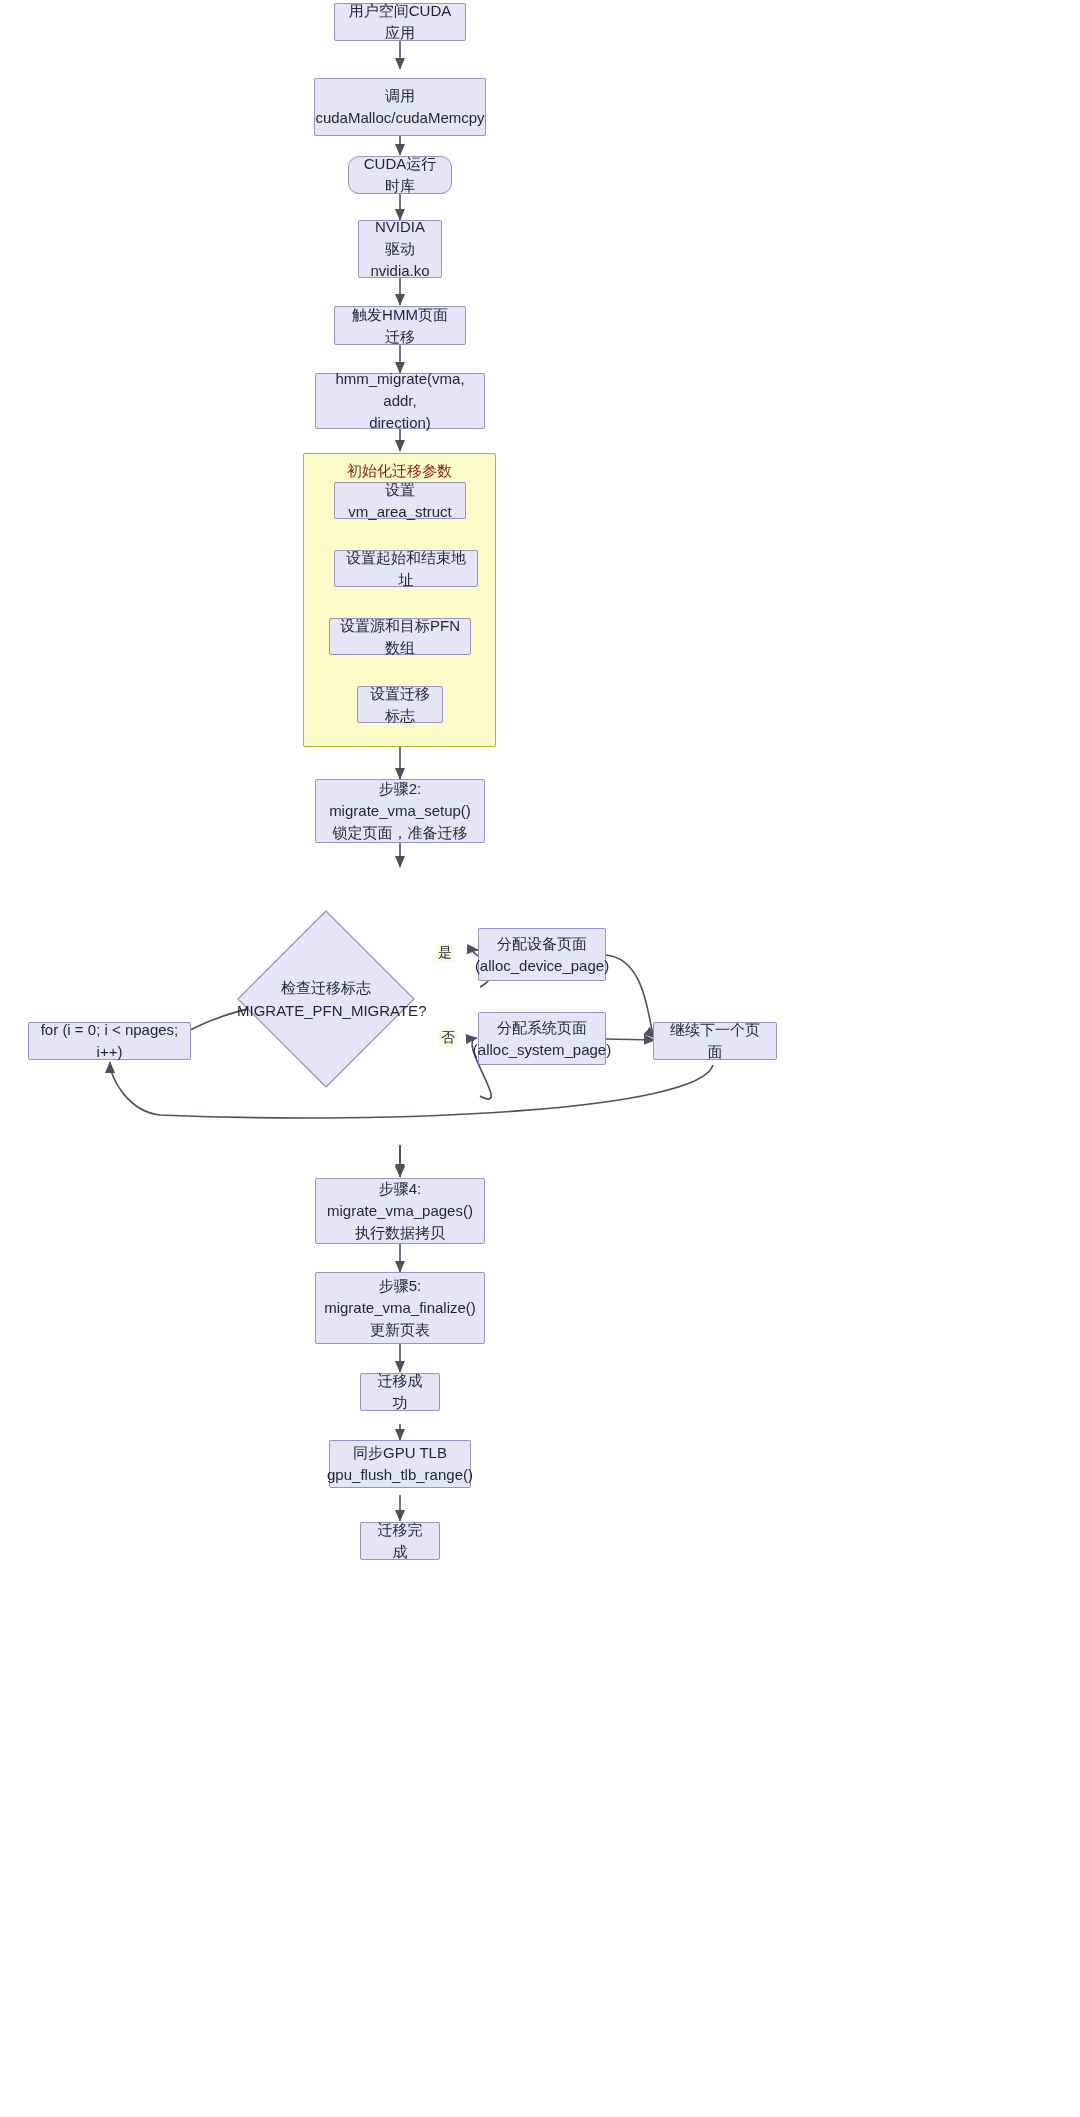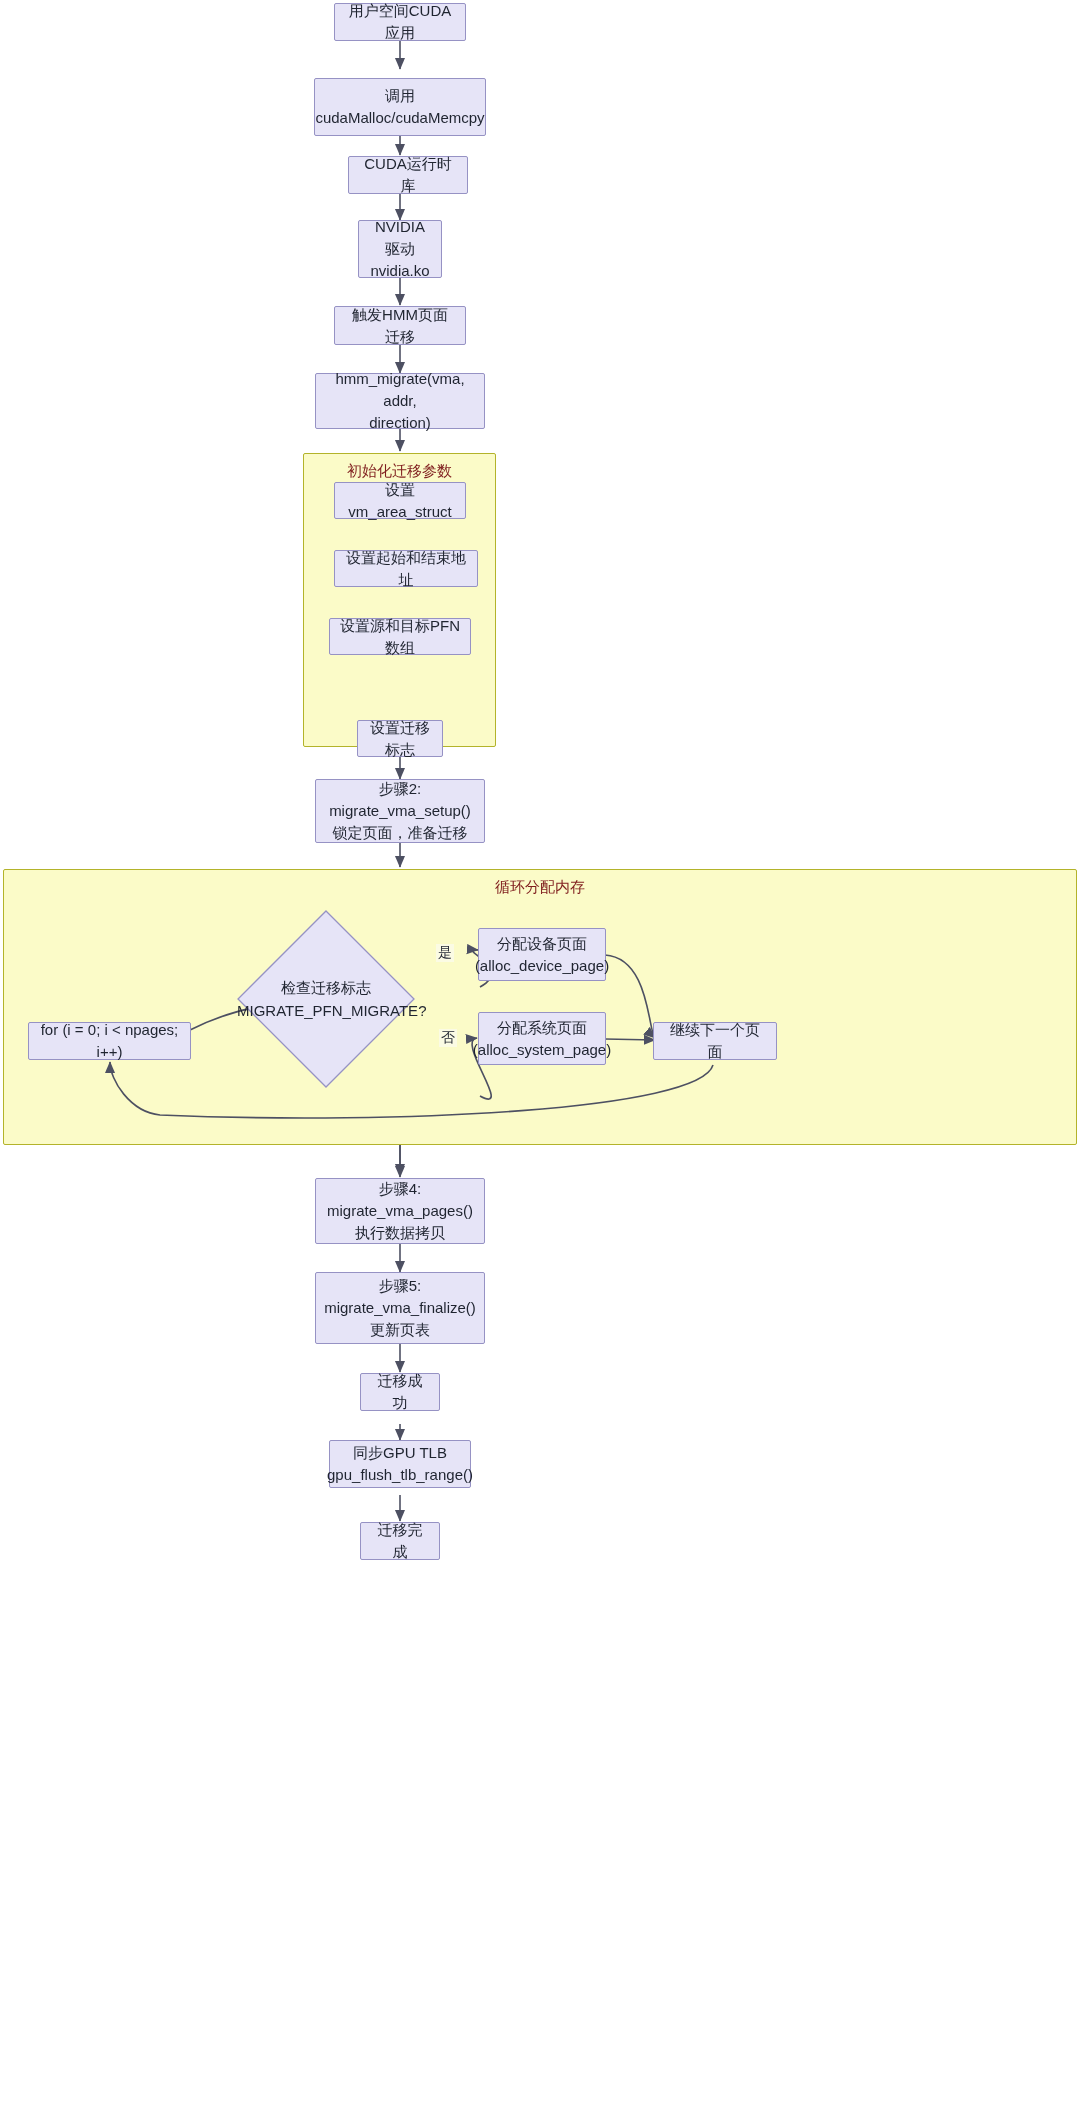--- a/index.html
+++ b/index.html
@@ -140,7 +140,7 @@
   <div class="node" style="left:314px; top:78px; width:172px; height:58px;">调用
 cudaMalloc/cudaMemcpy</div>
 
-  <div class="node" style="left:348px; top:156px; width:120px; height:38px;">CUDA运行时库</div>
+  <div class="node" style="left:348px; top:156px; width:104px; height:38px;border-radius:11px;">CUDA运行时库</div>
 
   <div class="node" style="left:358px; top:220px; width:84px; height:58px;">NVIDIA驱动
 nvidia.ko</div>

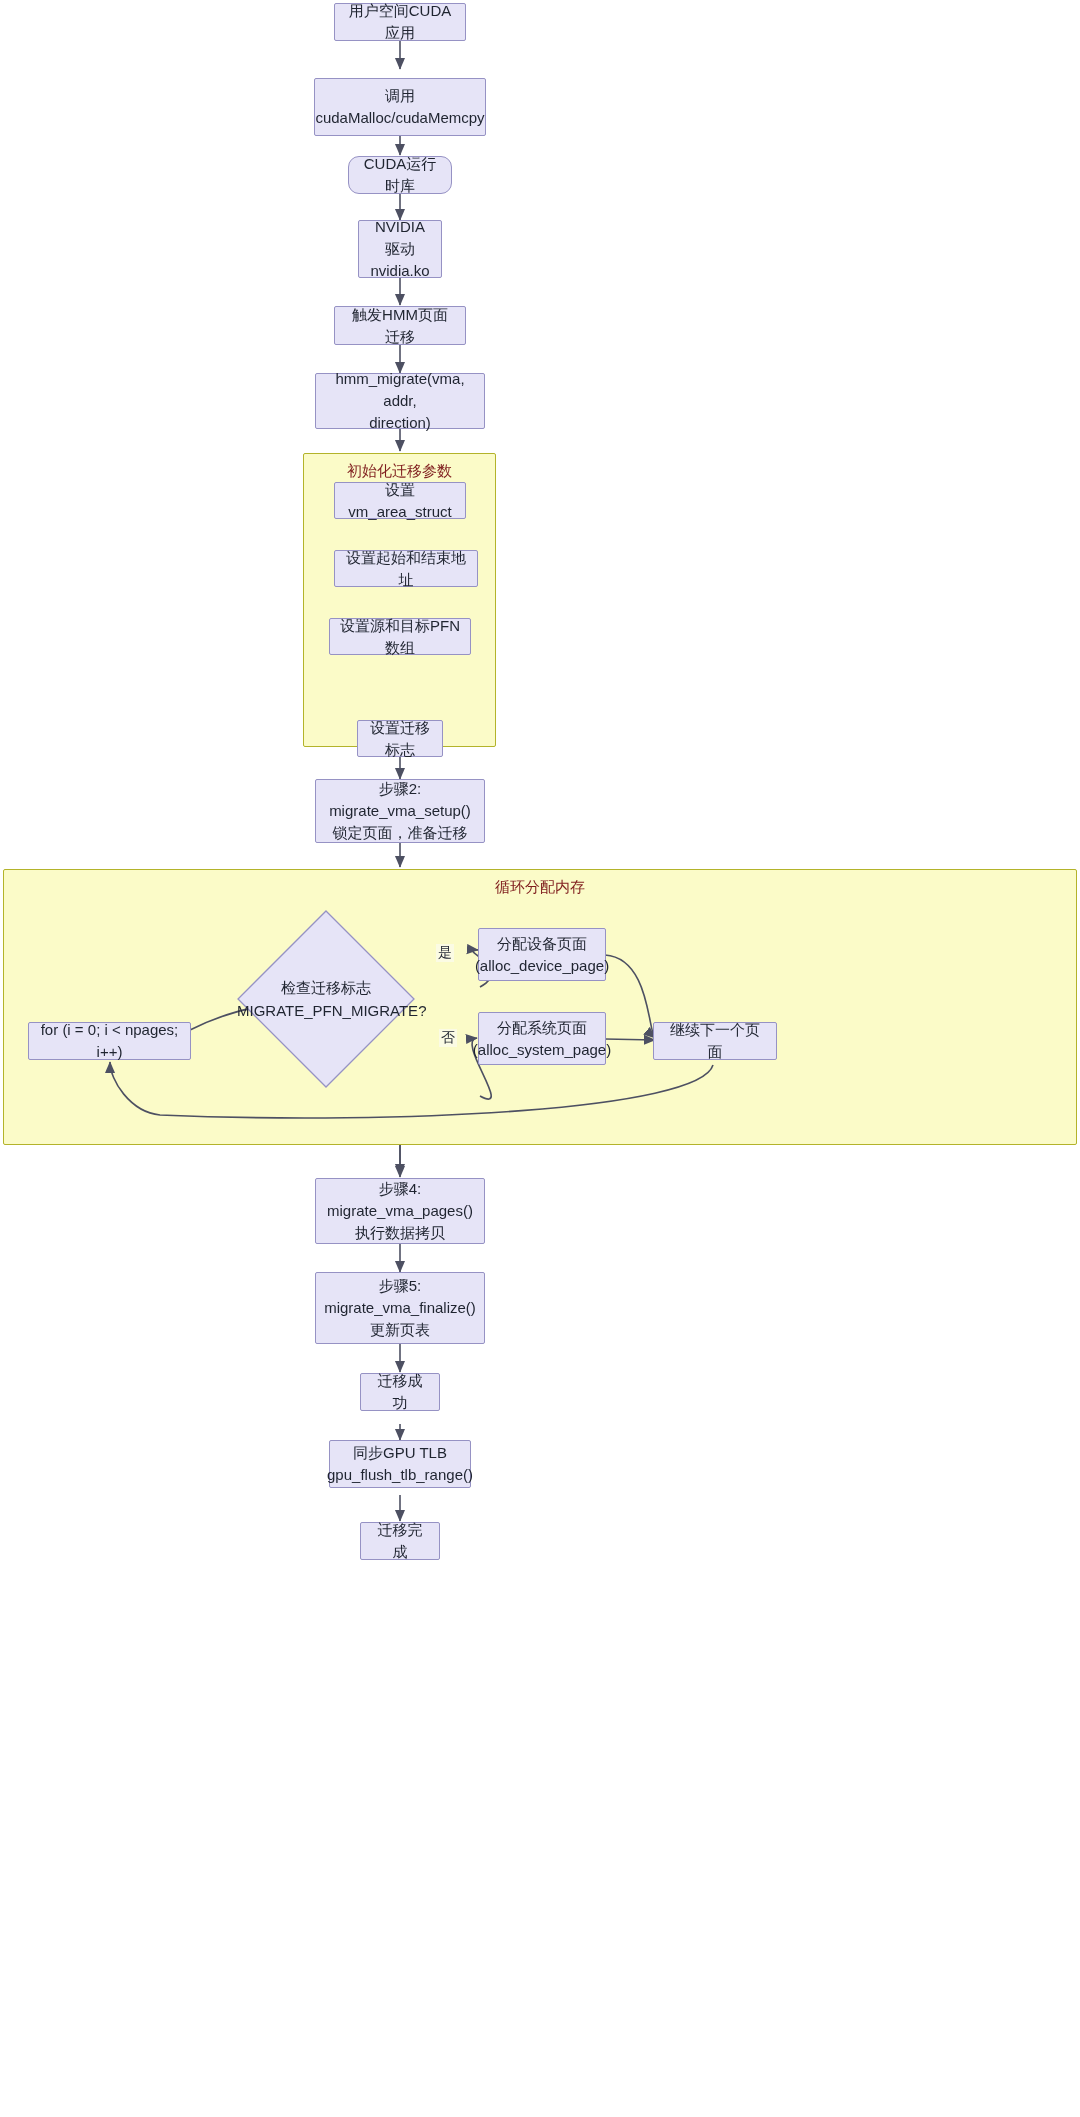--- a/index.html
+++ b/index.html
@@ -156,7 +156,7 @@
 
   <div class="node" style="left:329px; top:618px; width:142px; height:37px;">设置源和目标PFN数组</div>
 
-  <div class="node" style="left:357px; top:720px; width:86px; height:37px;">设置迁移标志</div>
+  <div class="node" style="left:357px; top:686px; width:86px; height:37px;">设置迁移标志</div>
 
   <div class="node" style="left:315px; top:779px; width:170px; height:64px;">步骤2:
 migrate_vma_setup()

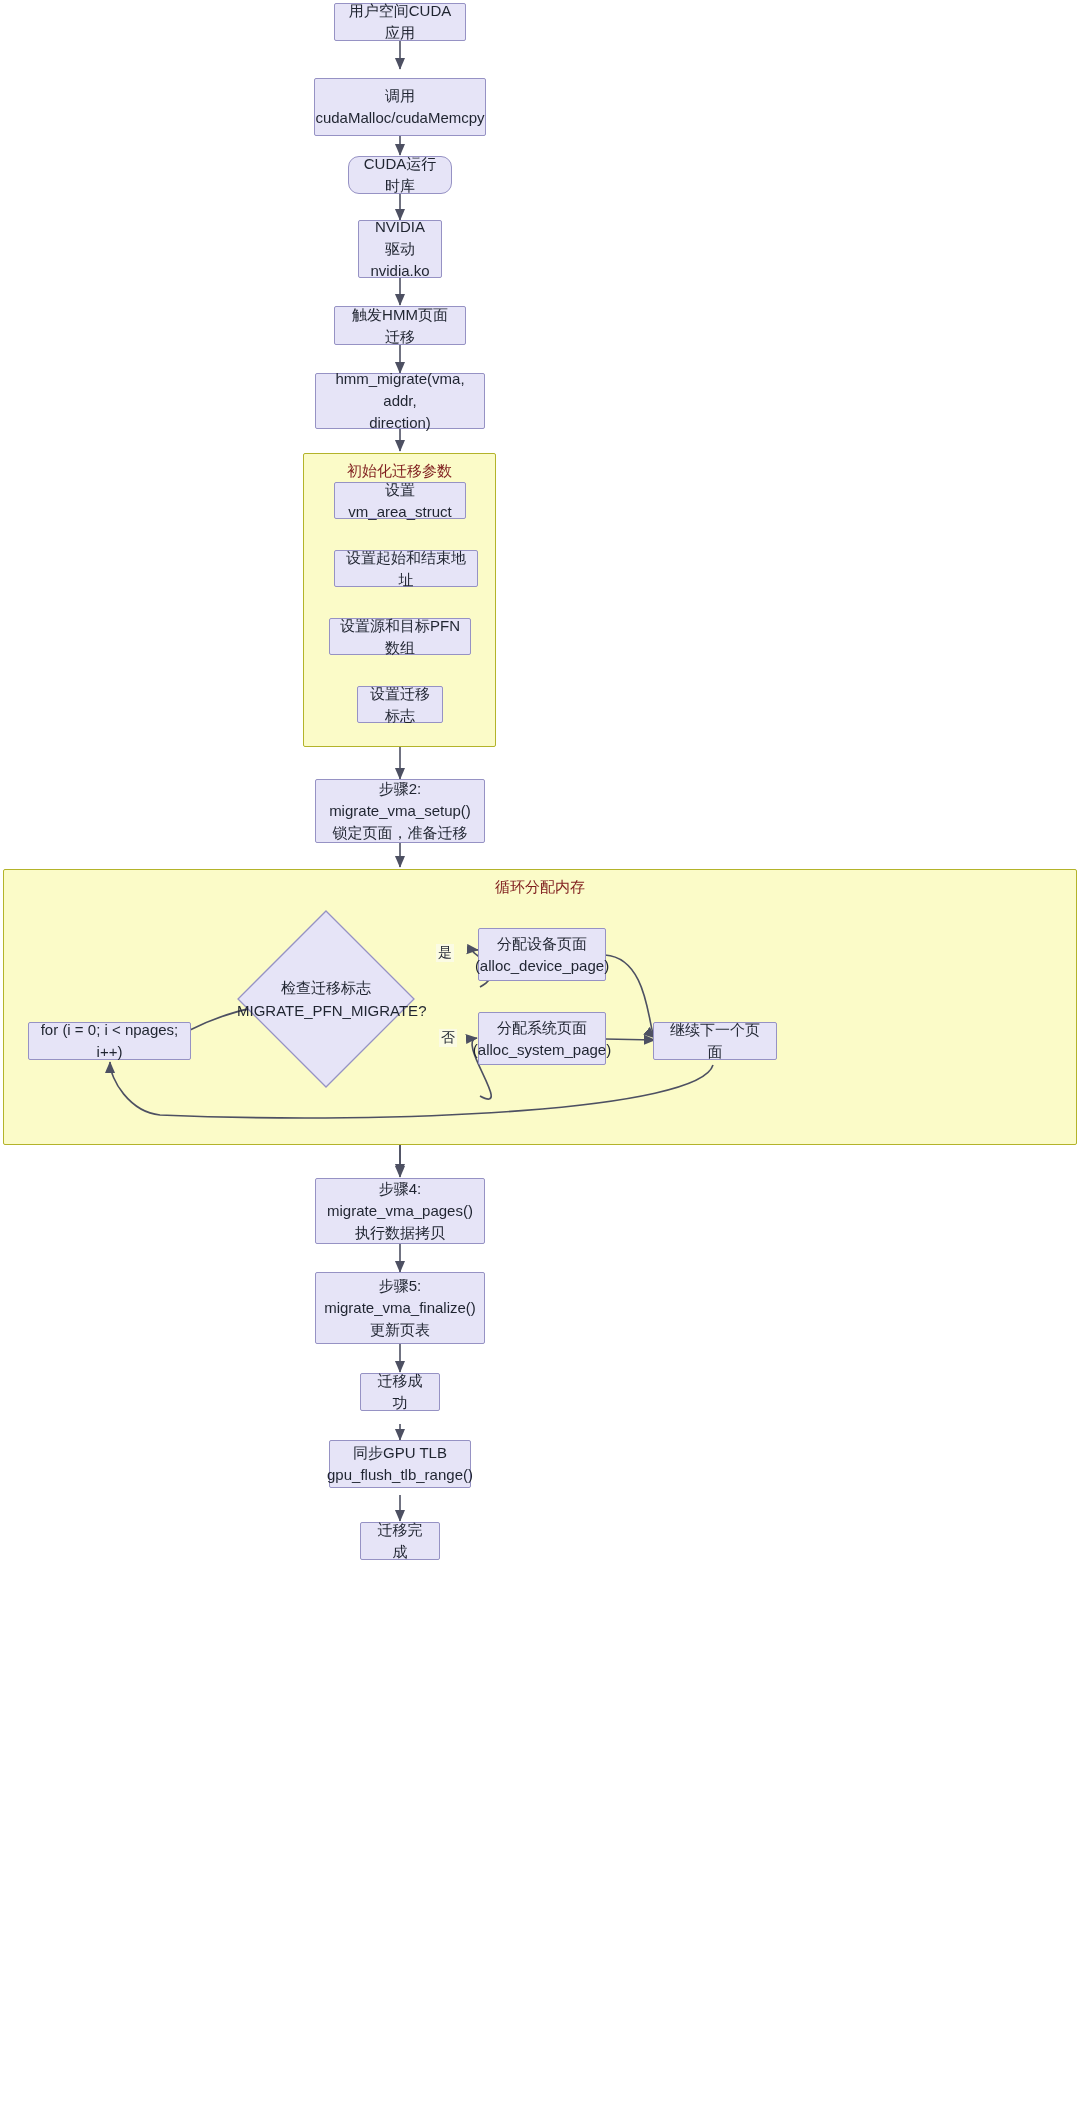--- a/index.html
+++ b/index.html
@@ -93,9 +93,6 @@
     <div class="cluster-label">初始化迁移参数</div>
   </div>
 
-  <div class="cluster" style="left:3px; top:869px; width:1074px; height:276px;">
-    <div class="cluster-label">循环分配内存</div>
-  </div>
 
   <svg class="edges" viewBox="0 0 1080 2117">
     <defs>

